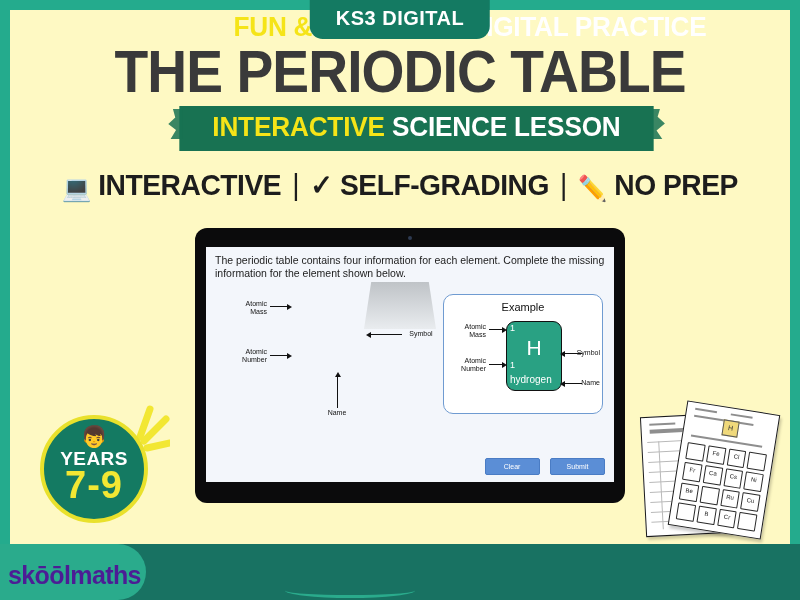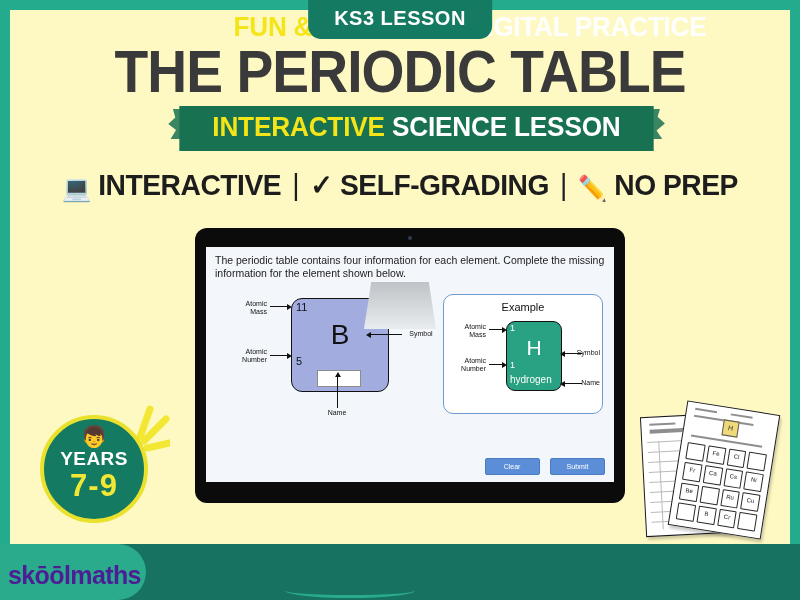--- a/index.html
+++ b/index.html
@@ -544,7 +544,7 @@
   </div>
 
   <div class="tag-strip"></div>
-  <div class="ks3-tag">KS3 LESSON</div>
+  <div class="ks3-tag">KS3 DIGITAL</div>
 
   <div class="bottom-band"></div>
   <div class="swoosh"></div>

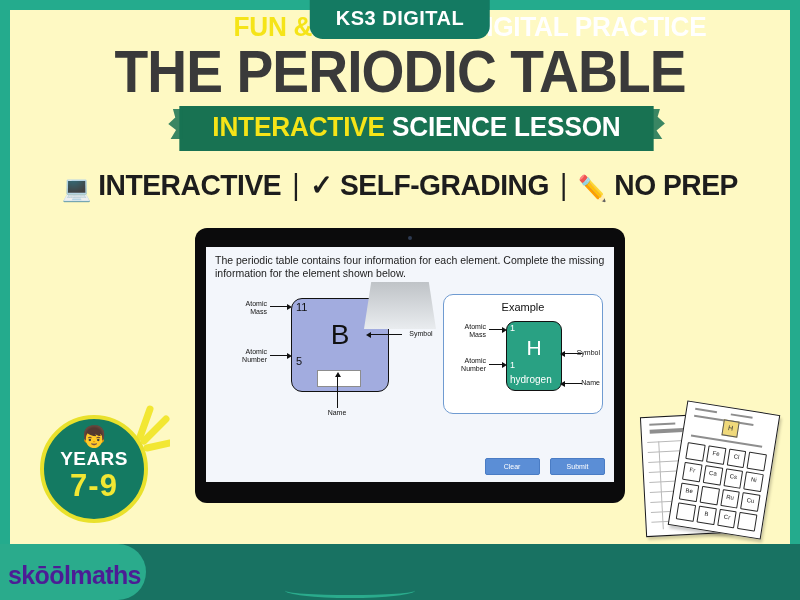--- a/index.html
+++ b/index.html
@@ -403,12 +403,6 @@
 Number</div>
             <div class="arrow-h right" style="left:55px; top:71px; width:18px;"></div>
 
-            <div class="elem-box" style="left:76px; top:14px; width:96px; height:92px;">
-              <div class="elem-mass">11</div>
-              <div class="elem-sym">B</div>
-              <div class="elem-num">5</div>
-              <div class="name-input"></div>
-            </div>
 
             <div class="arrow-h left" style="left:155px; top:50px; width:32px;"></div>
             <div class="lbl" style="left:188px; top:46px; width:36px;">Symbol</div>

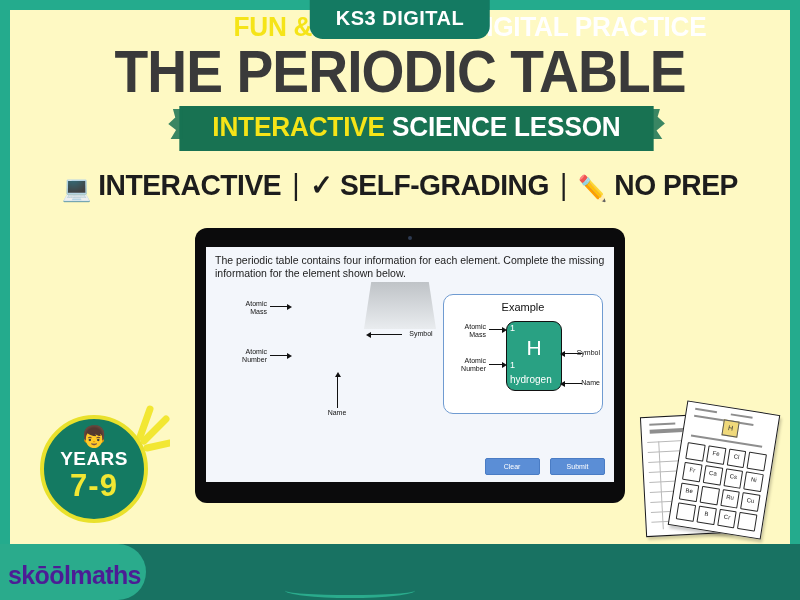--- a/index.html
+++ b/index.html
@@ -273,7 +273,7 @@
   }
   .badge .kid { font-size: 21px; line-height: 23px; margin-top: 6px; display: block; }
   .badge .yr  { font-size: 19px; font-weight: bold; color: #ffffff; line-height: 21px; letter-spacing: 0.4px; }
-  .badge .rng { font-size: 31px; font-weight: bold; color: #f2e733; line-height: 33px; letter-spacing: 1px; }
+  .badge .rng { font-size: 38px; font-weight: bold; color: #f2e733; line-height: 33px; letter-spacing: 1px; }
 
   
   .sheets { position: absolute; left: 625px; top: 393px; width: 165px; height: 145px; }

